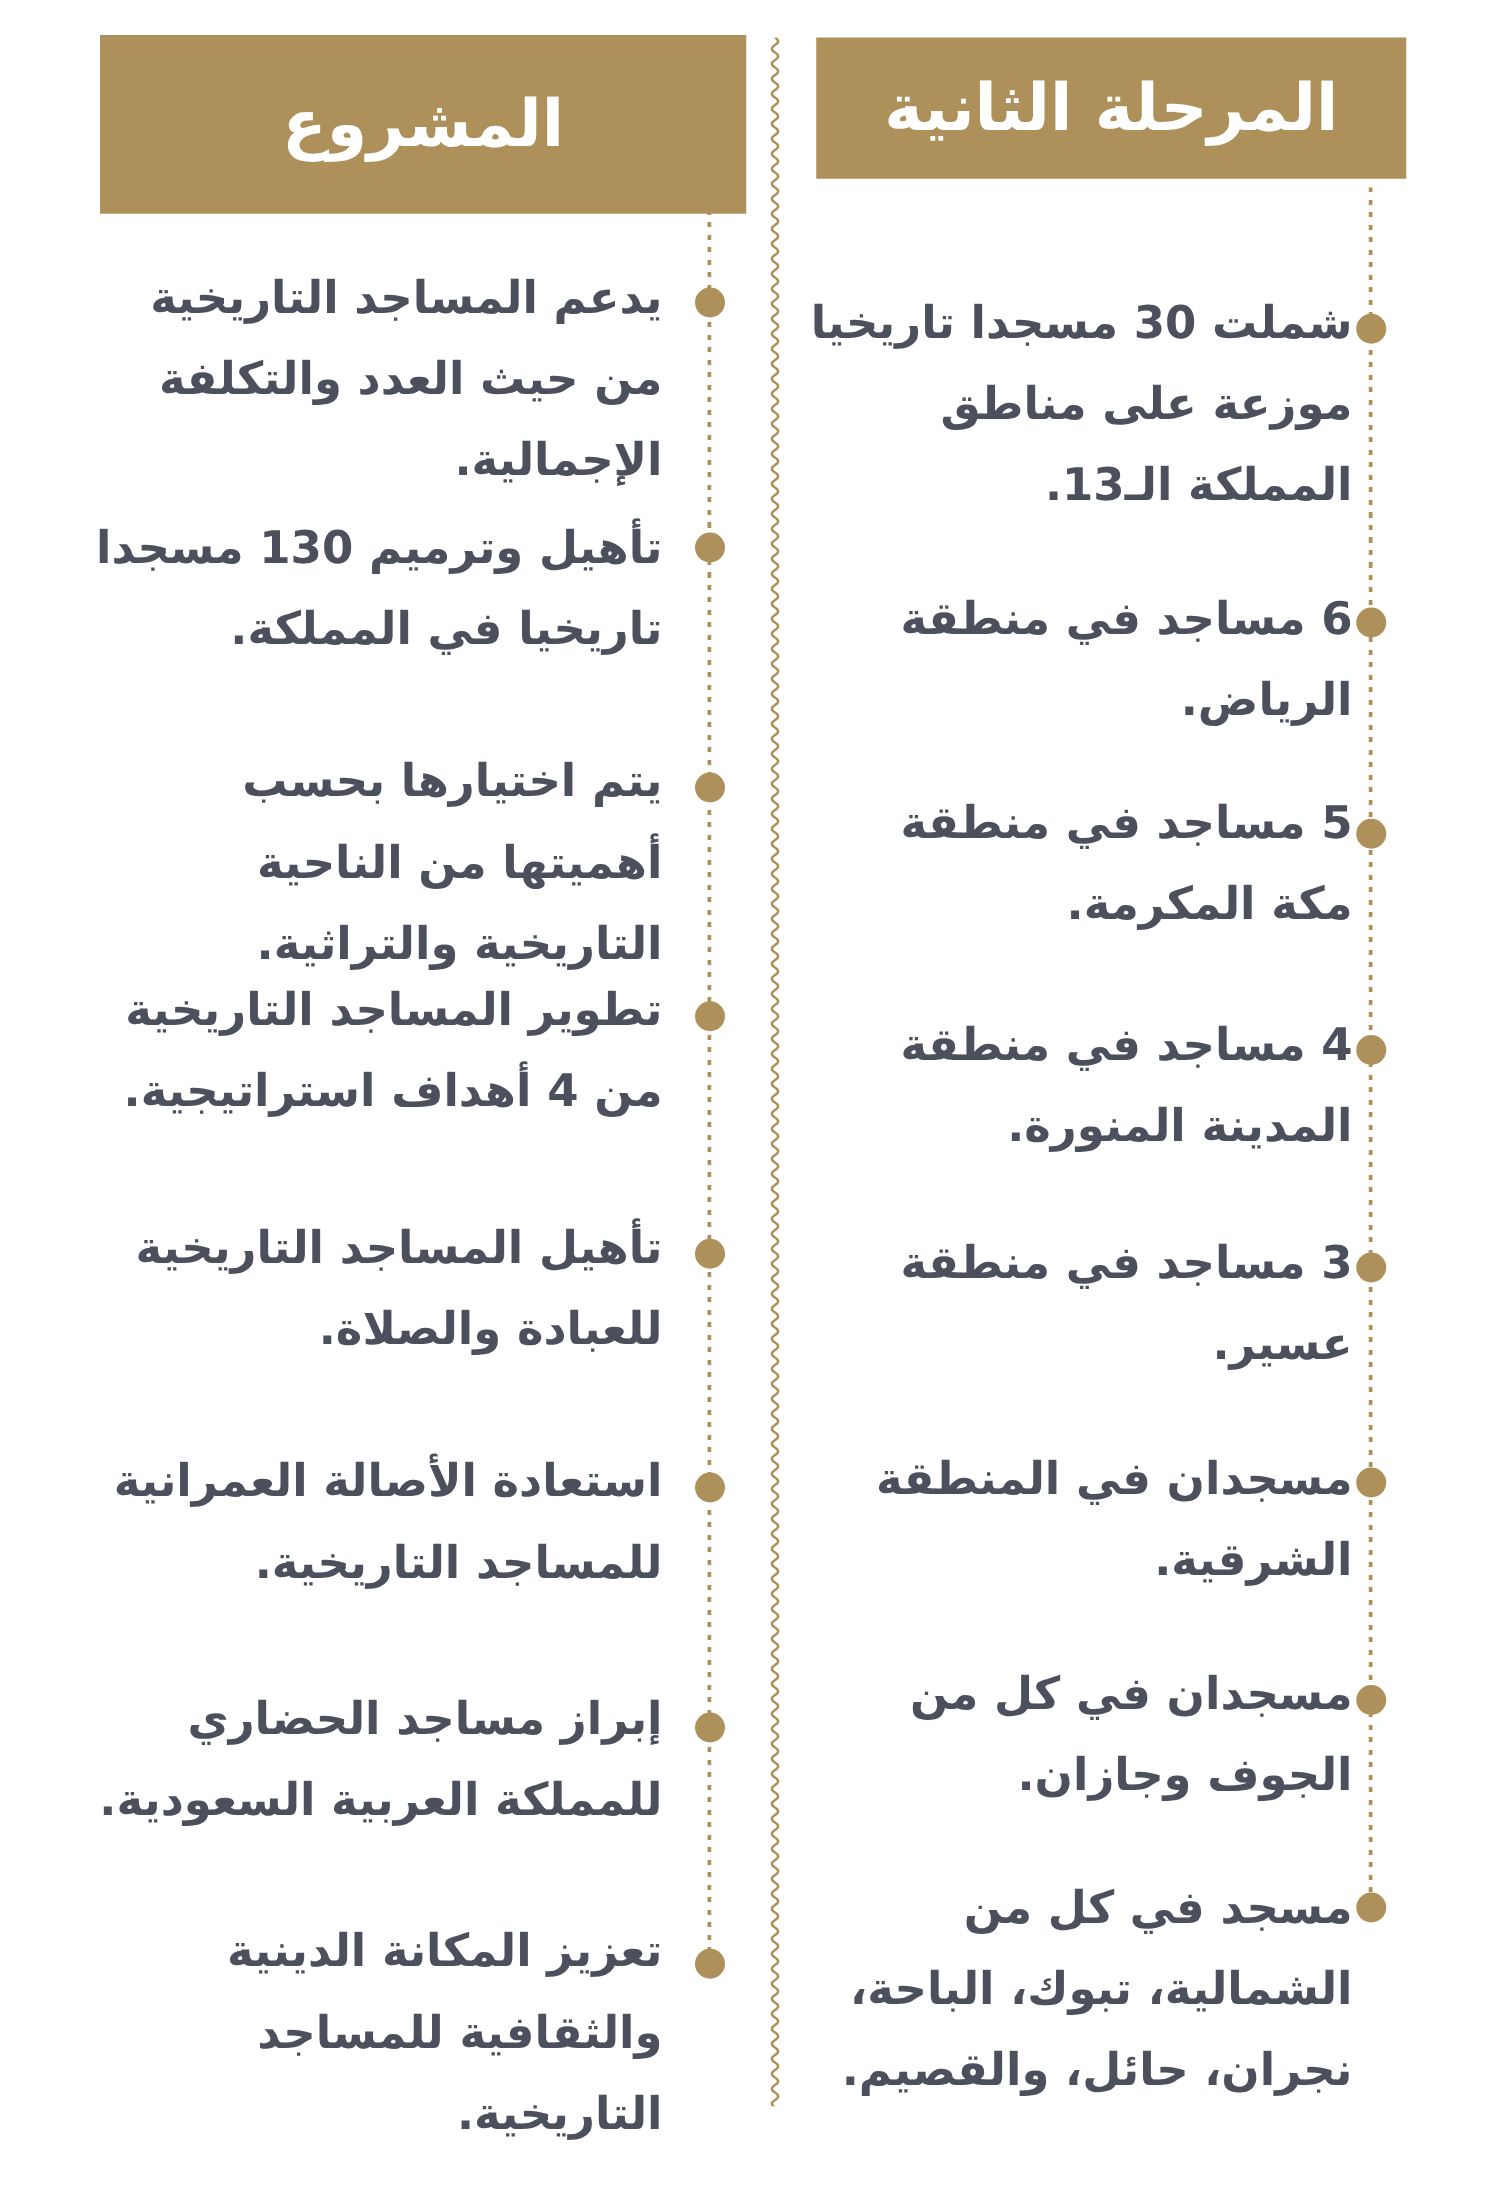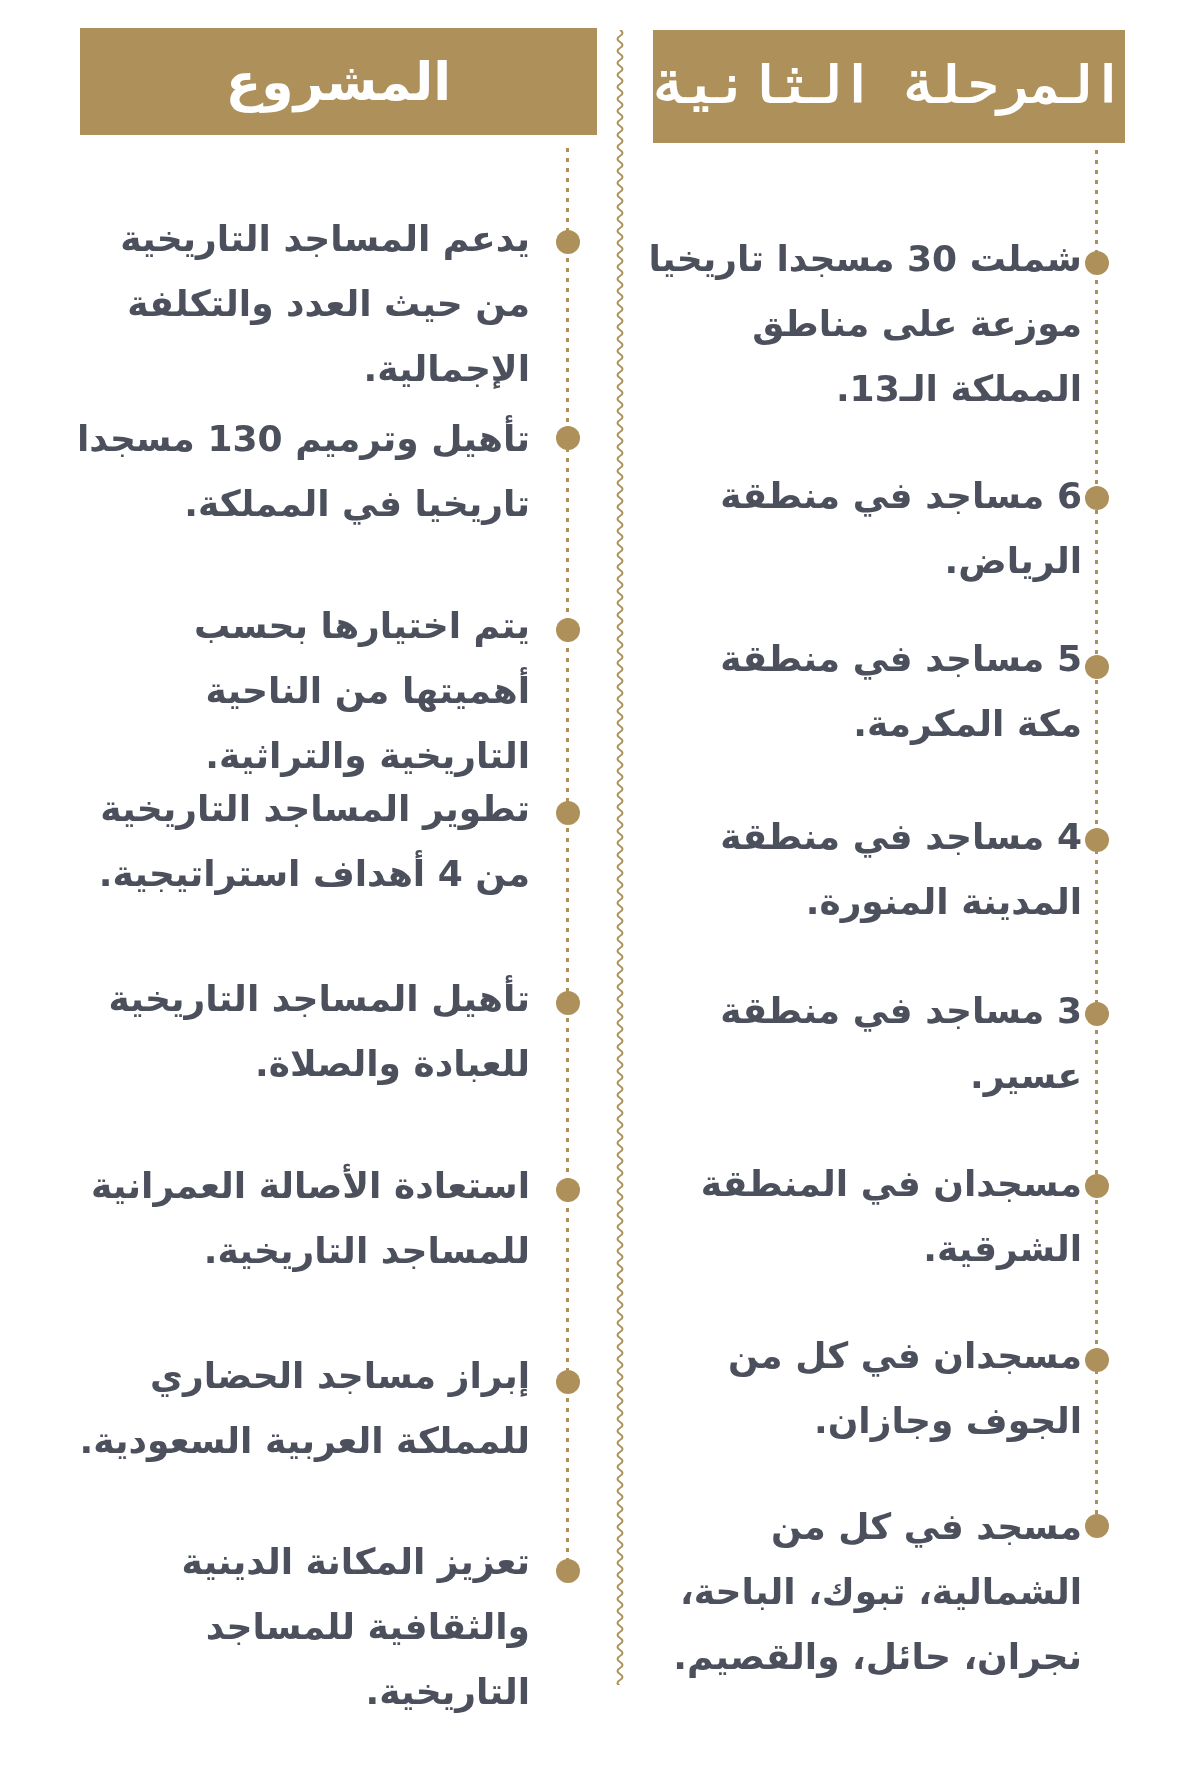--- a/index.html
+++ b/index.html
@@ -24,7 +24,7 @@
     letter-spacing:0;
   }
   #hdr-phase{left:653px;top:30px;width:472px;height:113px;font-family:Liberation Mono, monospace;}
-  #hdr-project{left:80px;top:28px;width:517px;height:107px;}
+  #hdr-project{left:80px;top:28px;width:517px;height:143px;}
   .vline{
     position:absolute;
     width:3px;

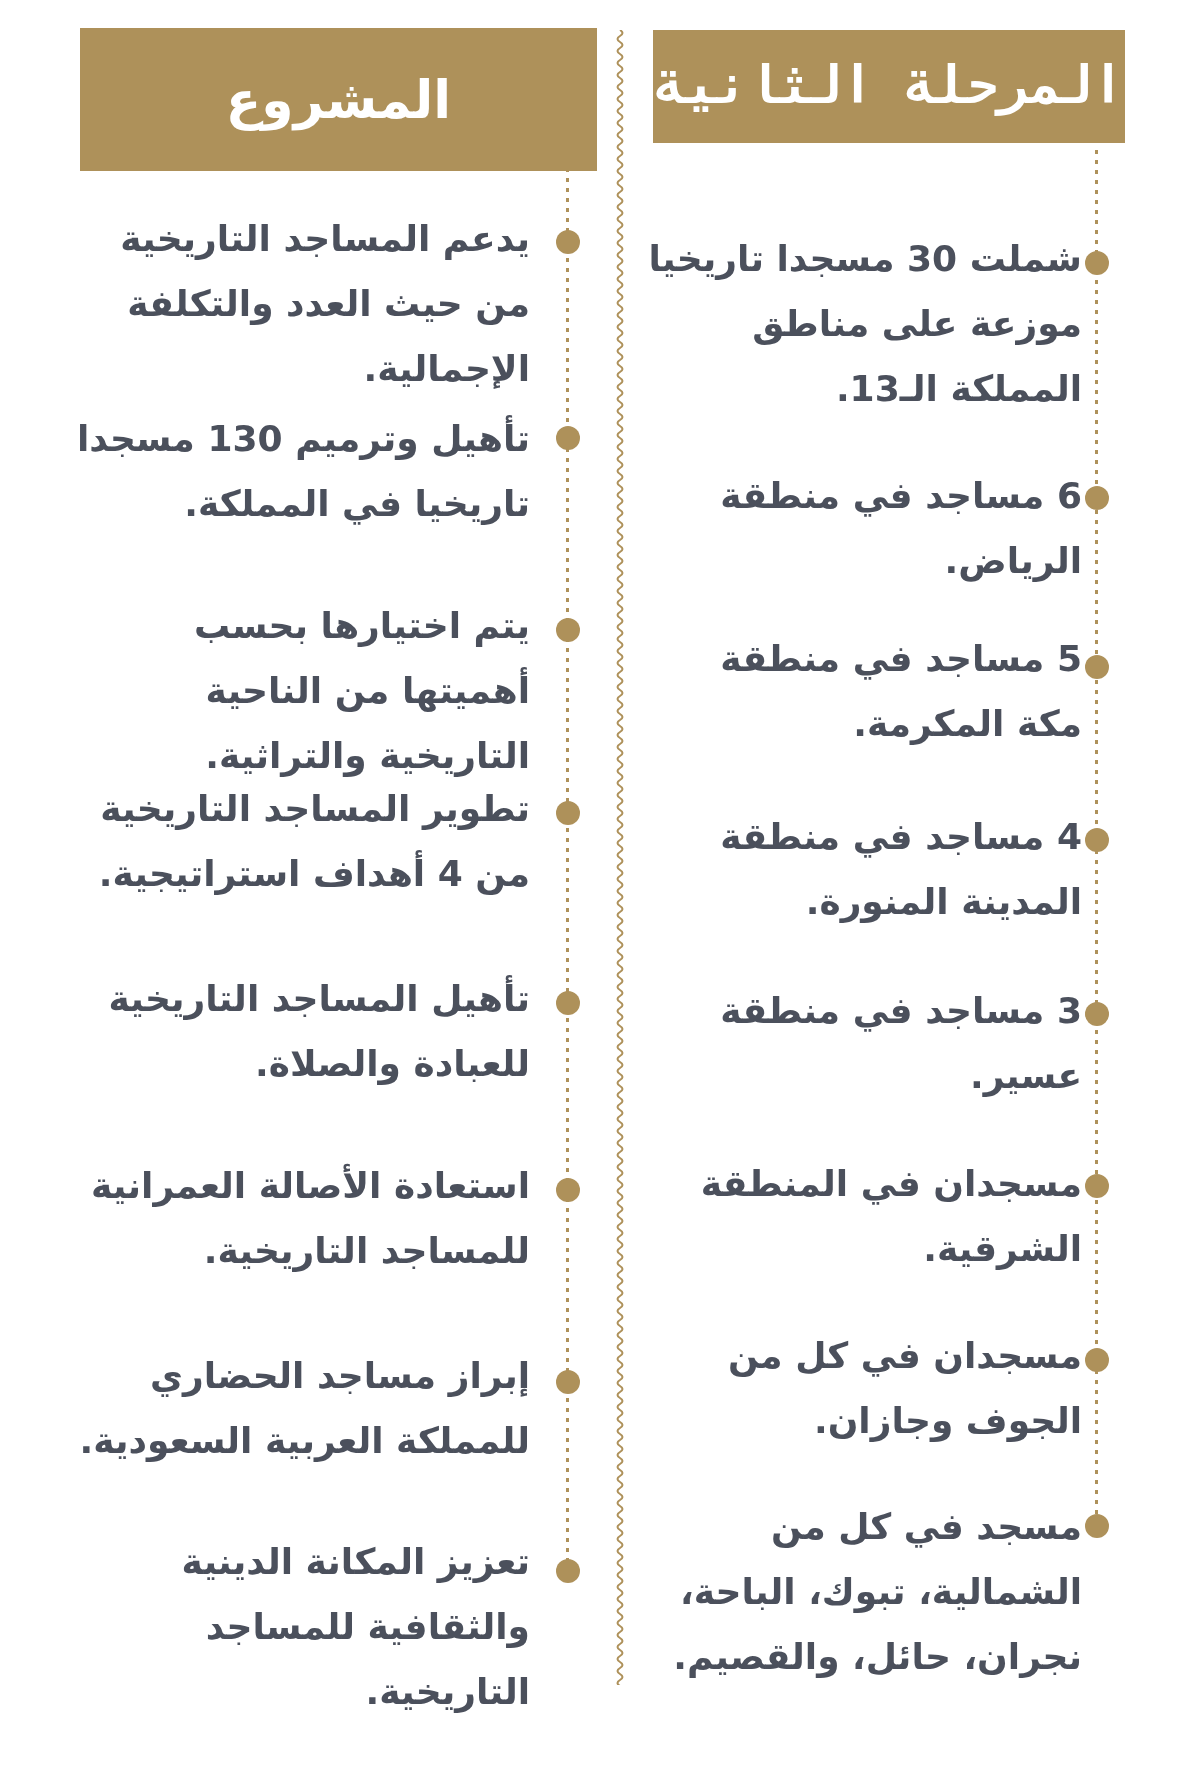--- a/index.html
+++ b/index.html
@@ -23,7 +23,7 @@
     font-weight:bold;
     letter-spacing:0;
   }
-  #hdr-phase{left:653px;top:30px;width:472px;height:113px;font-family:Liberation Mono, monospace;}
+  #hdr-phase{left:653px;top:30px;width:472px;height:113px;}
   #hdr-project{left:80px;top:28px;width:517px;height:143px;}
   .vline{
     position:absolute;

